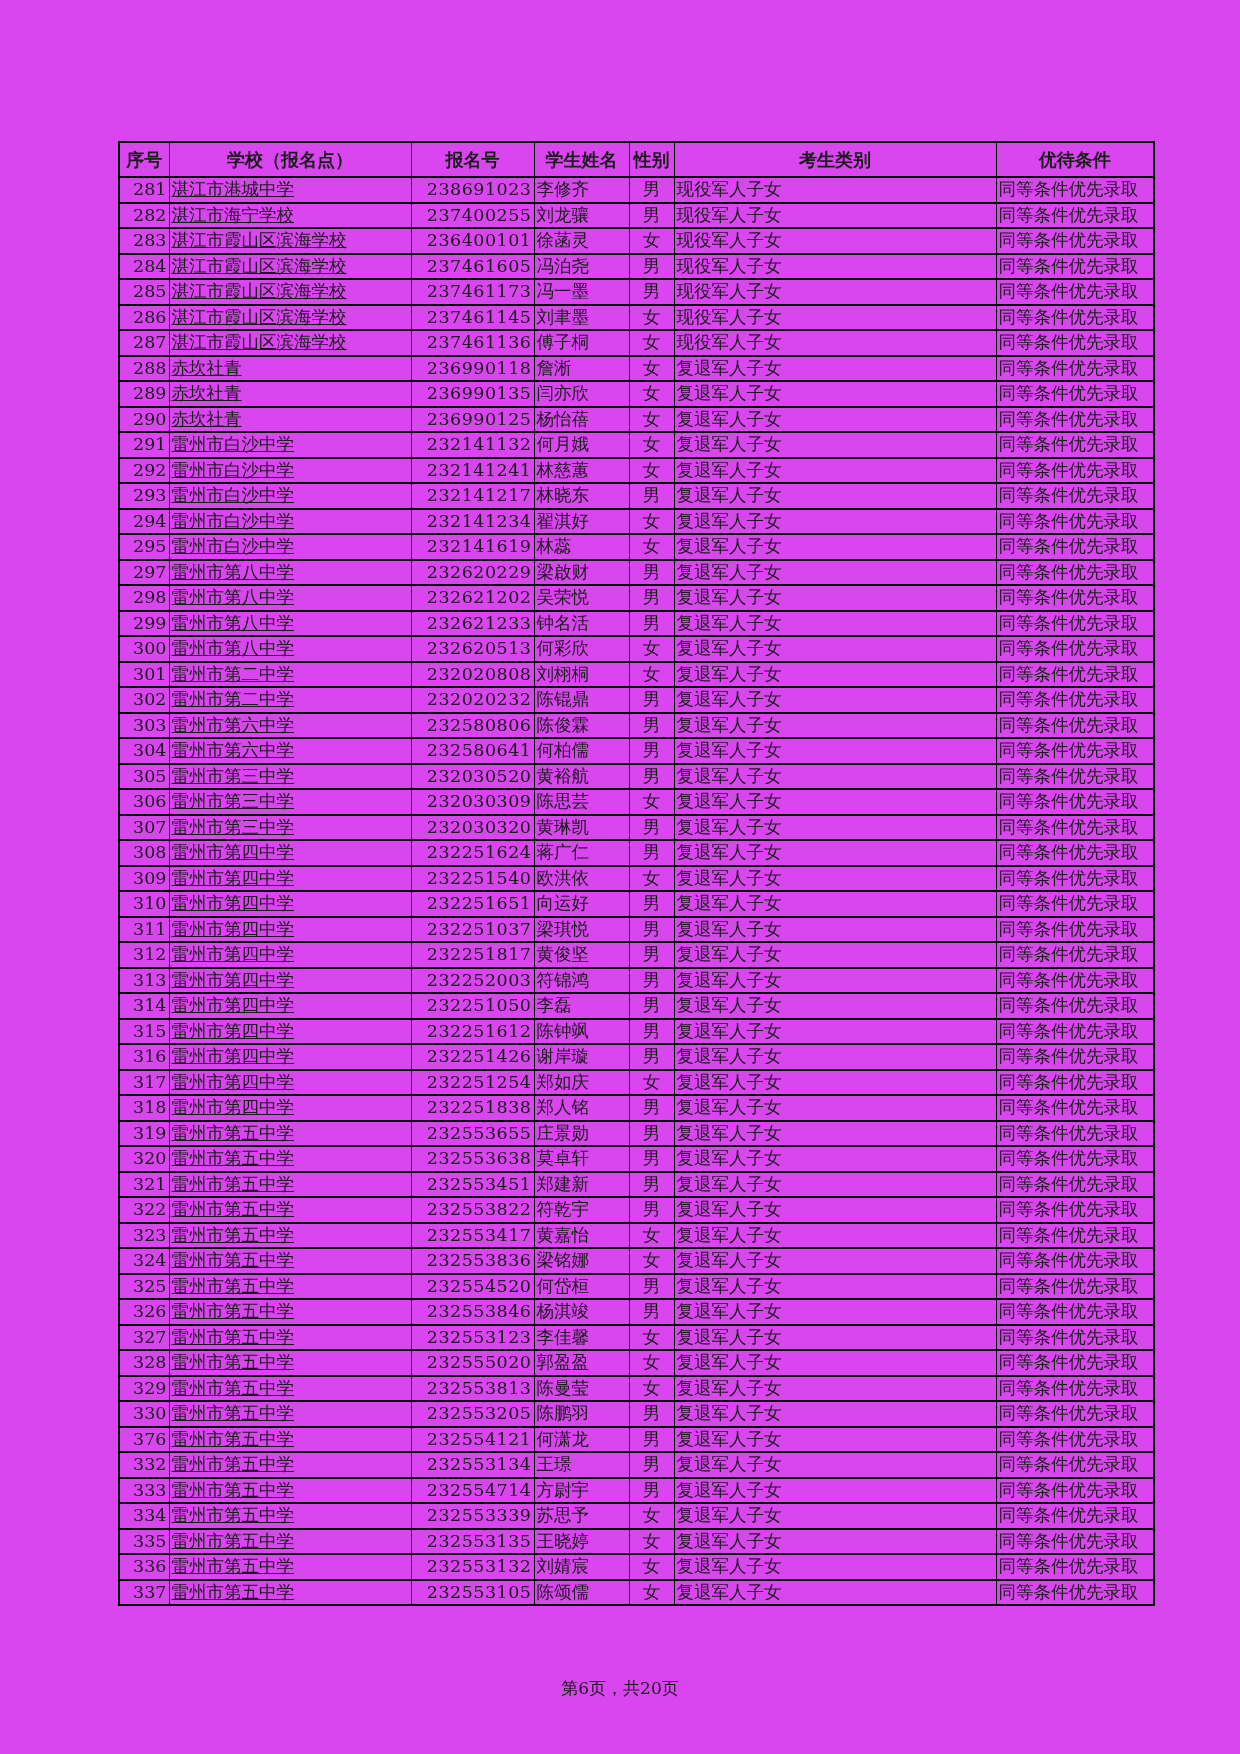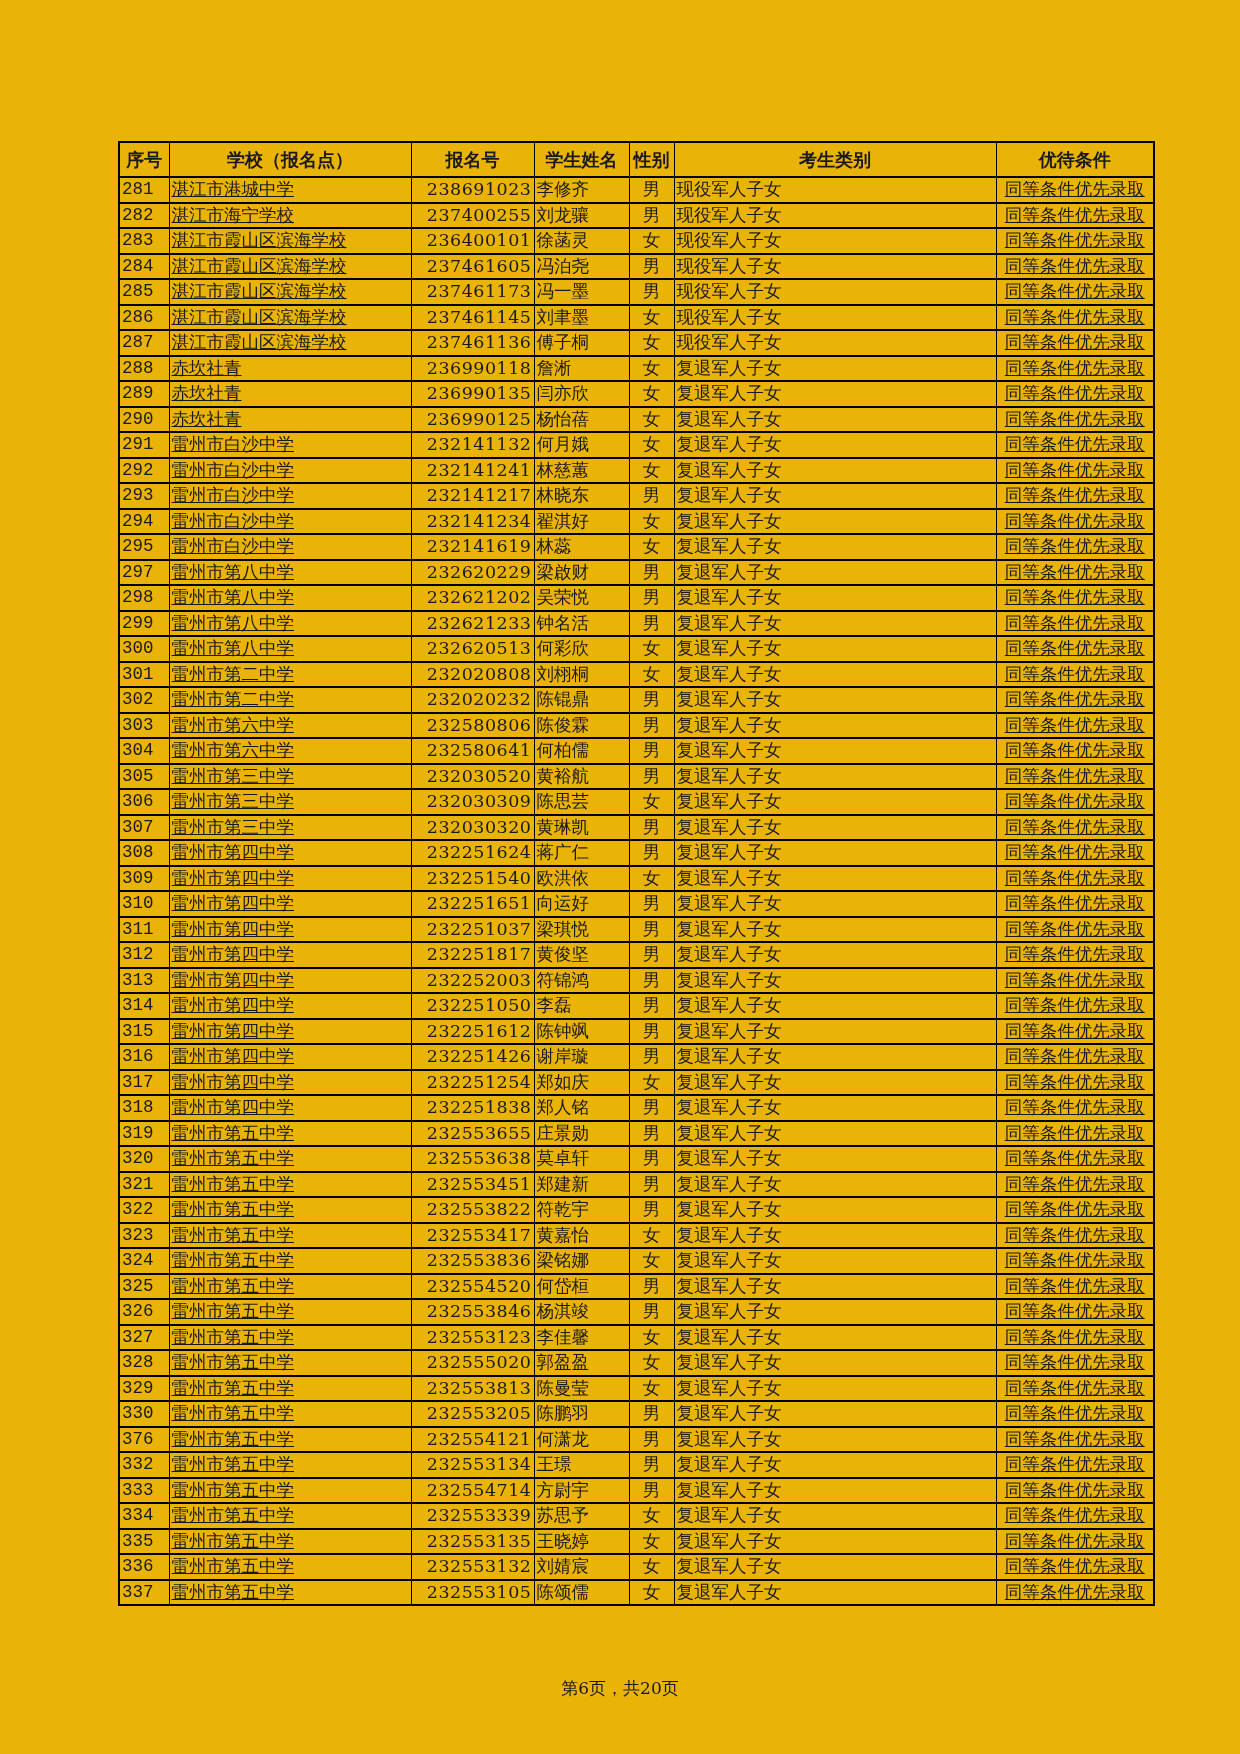--- a/index.html
+++ b/index.html
@@ -17,7 +17,7 @@
   .page {
     position: absolute;
     inset: 0;
-    background: #eab308;
+    background: #d946ef;
   }
   table.roster {
     position: absolute;

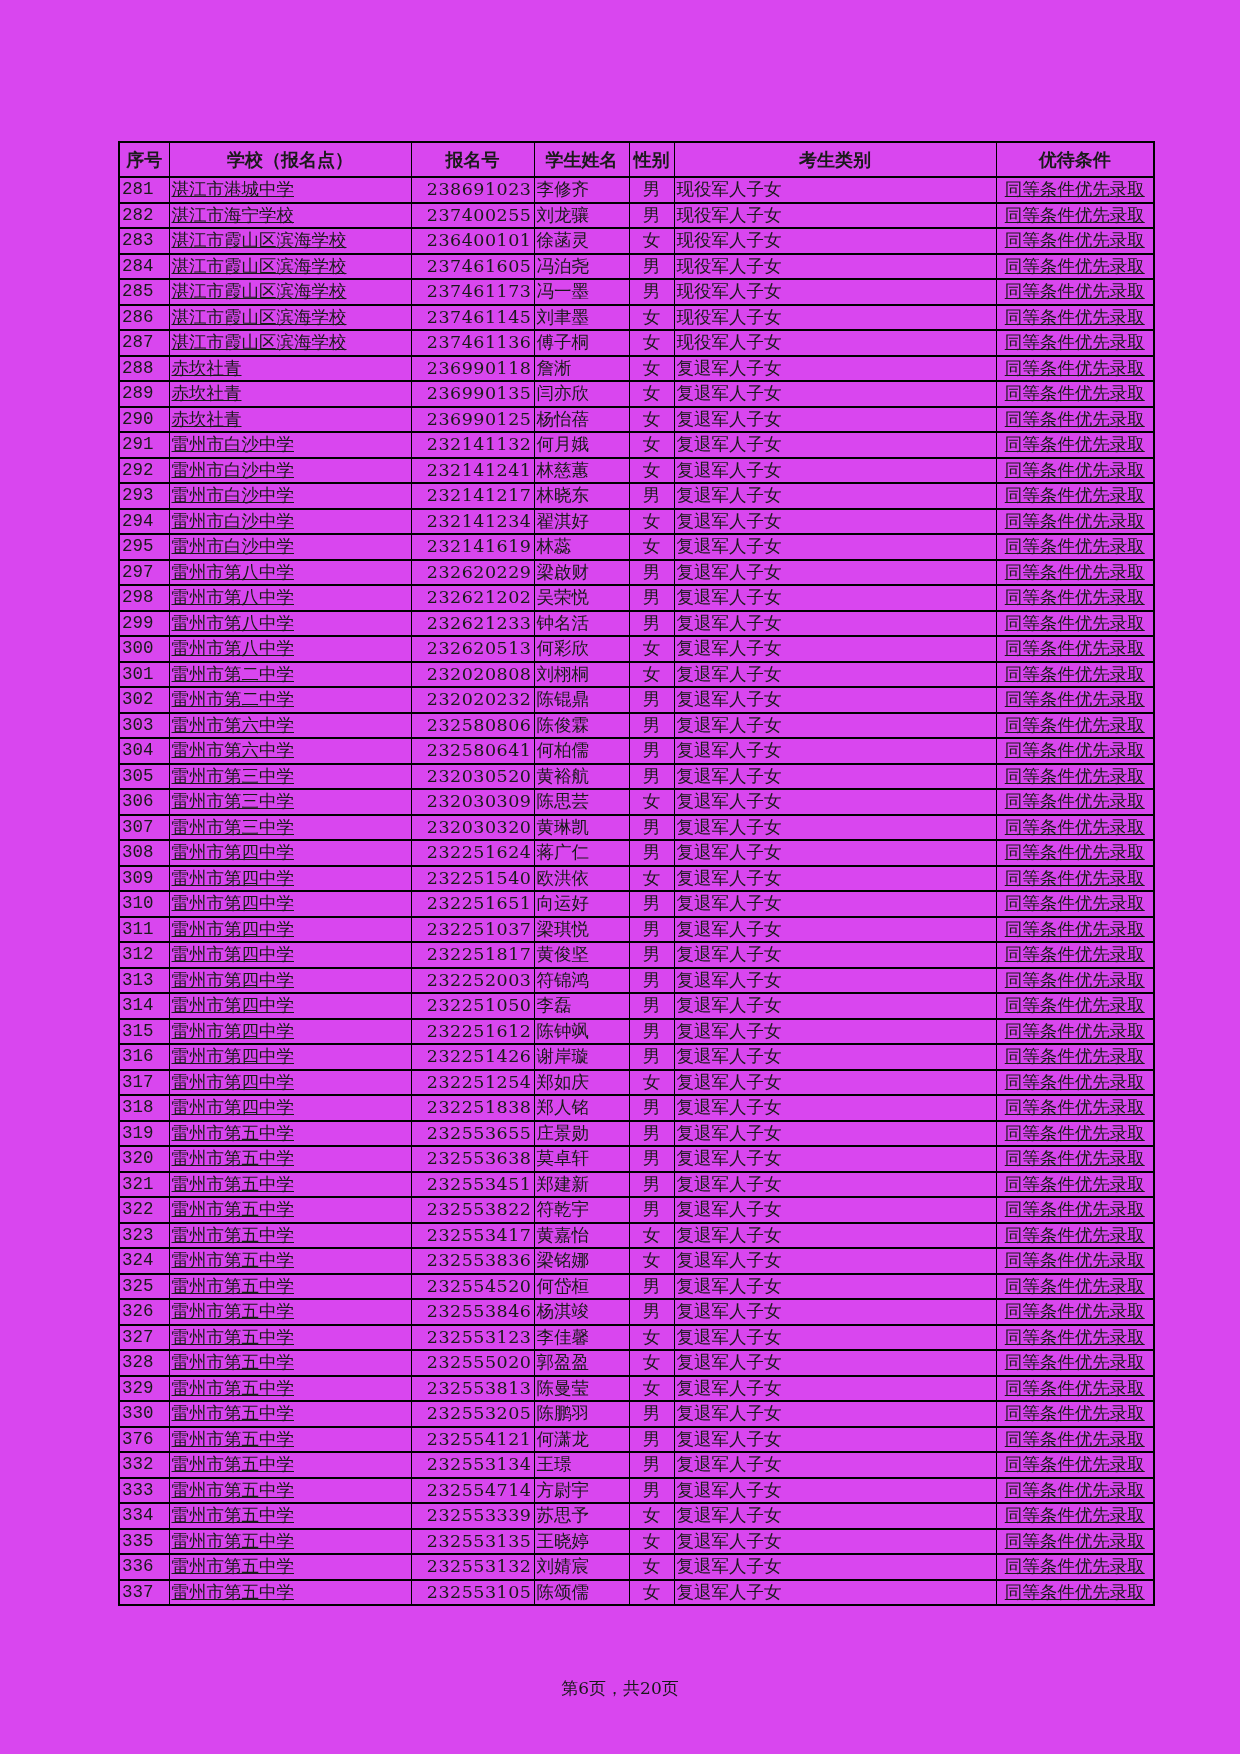--- a/index.html
+++ b/index.html
@@ -51,7 +51,7 @@
     line-height: 23.5px;
     vertical-align: middle;
   }
-  td.col-index   { text-align: left; font-family: Liberation Mono, monospace; }
+  td.col-index   { text-align: right; }
   td.col-school  { text-align: left; padding-left: 4px; text-decoration: underline; }
   td.col-reg     { text-align: right; padding-left: 7px; letter-spacing: 0.5px; }
   td.col-name    { text-align: left; padding-left: 5px; }

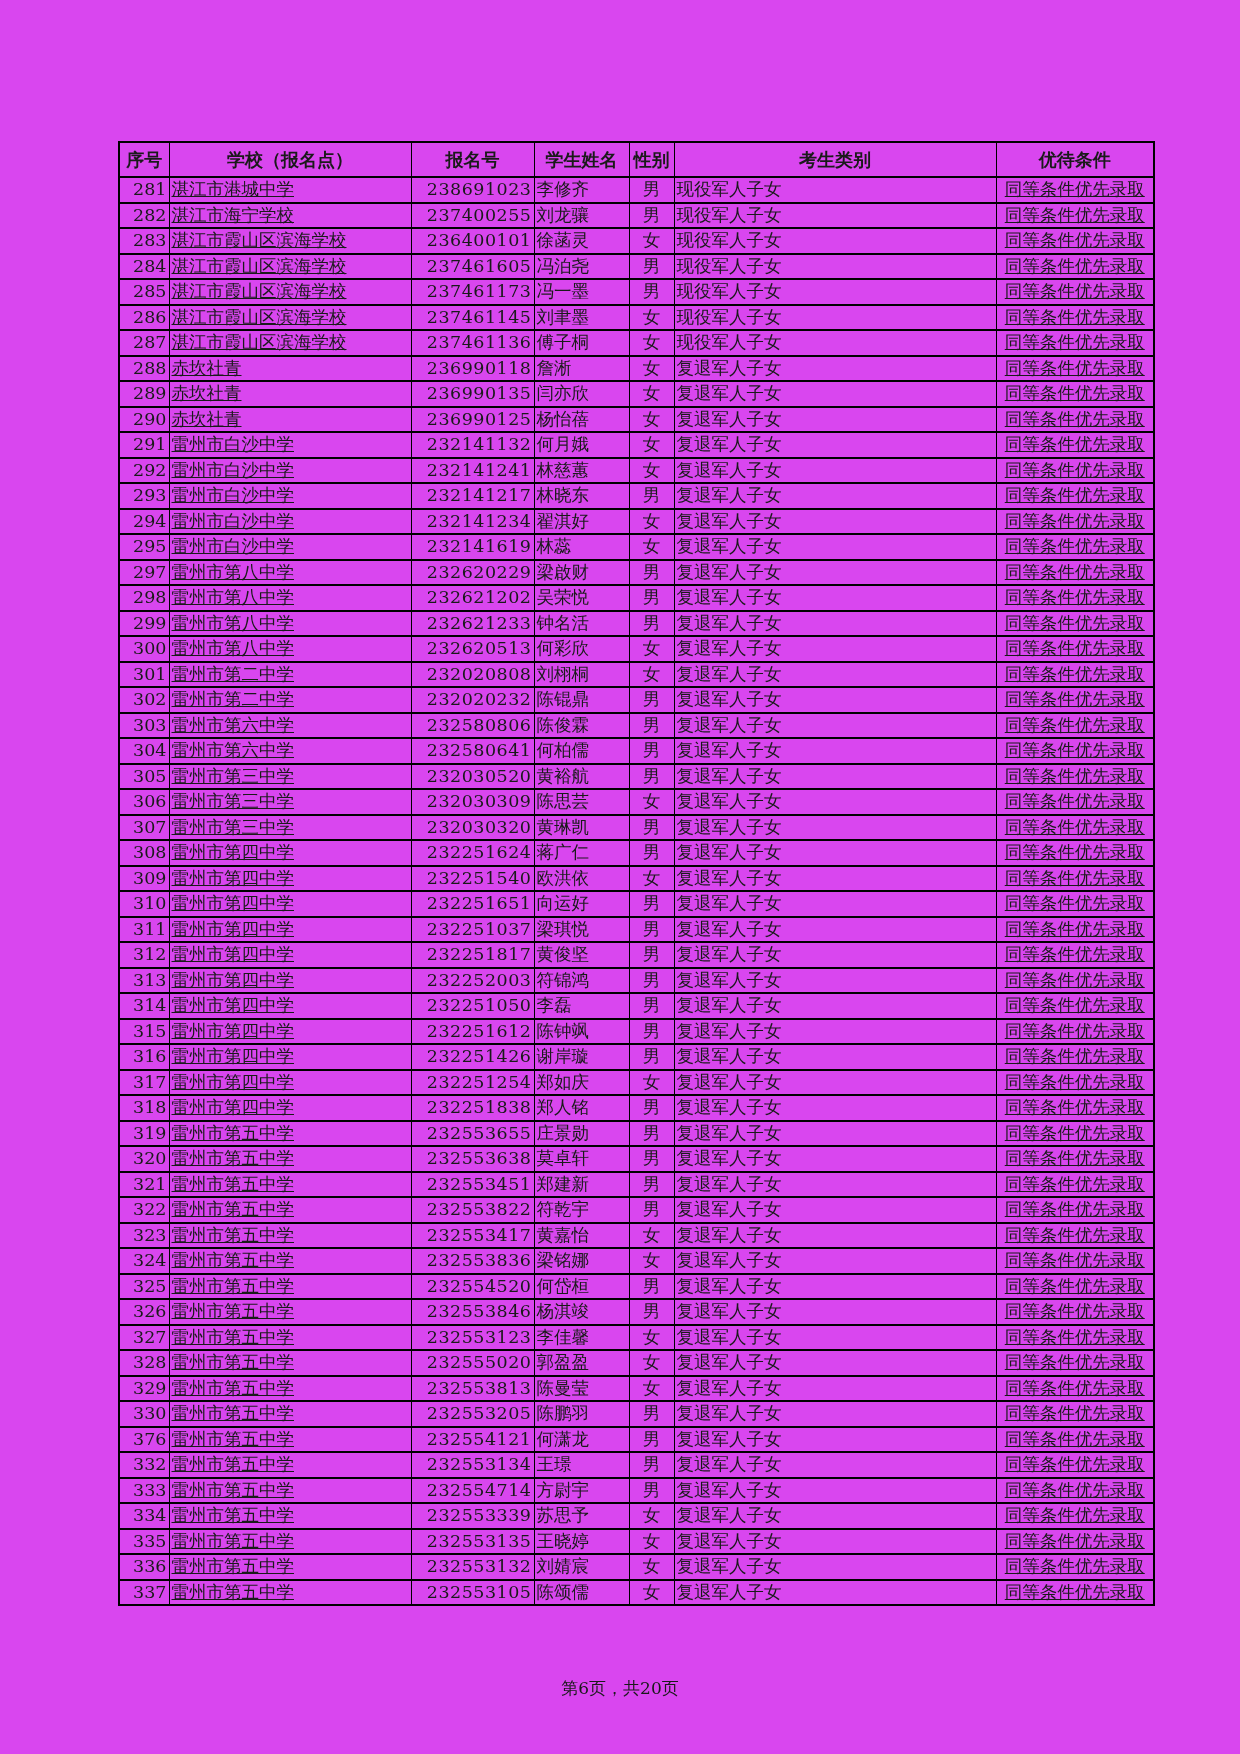--- a/index.html
+++ b/index.html
@@ -57,7 +57,7 @@
   td.col-name    { text-align: left; padding-left: 5px; }
   td.col-gender  { text-align: center; }
   td.col-category{ text-align: left; padding-left: 5px; }
-  td.col-pref    { text-align: center; padding-left: 2px; text-decoration: underline; }
+  td.col-pref    { text-align: left; padding-left: 2px; }
   .footer {
     position: absolute;
     left: 0;

